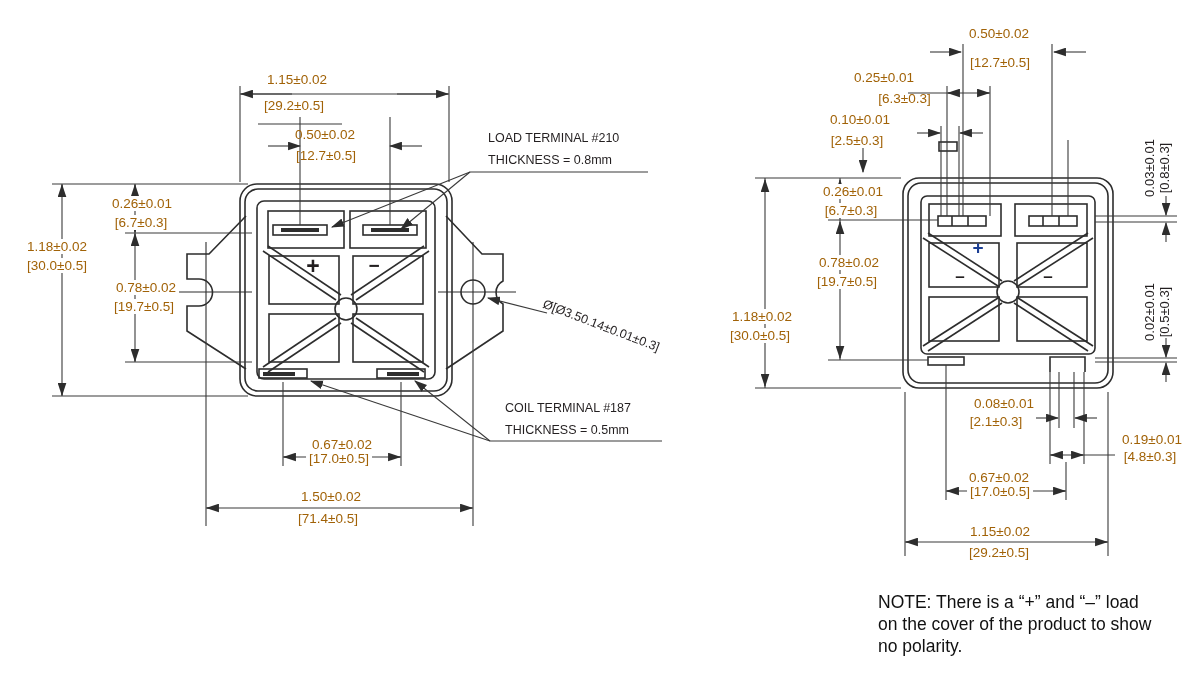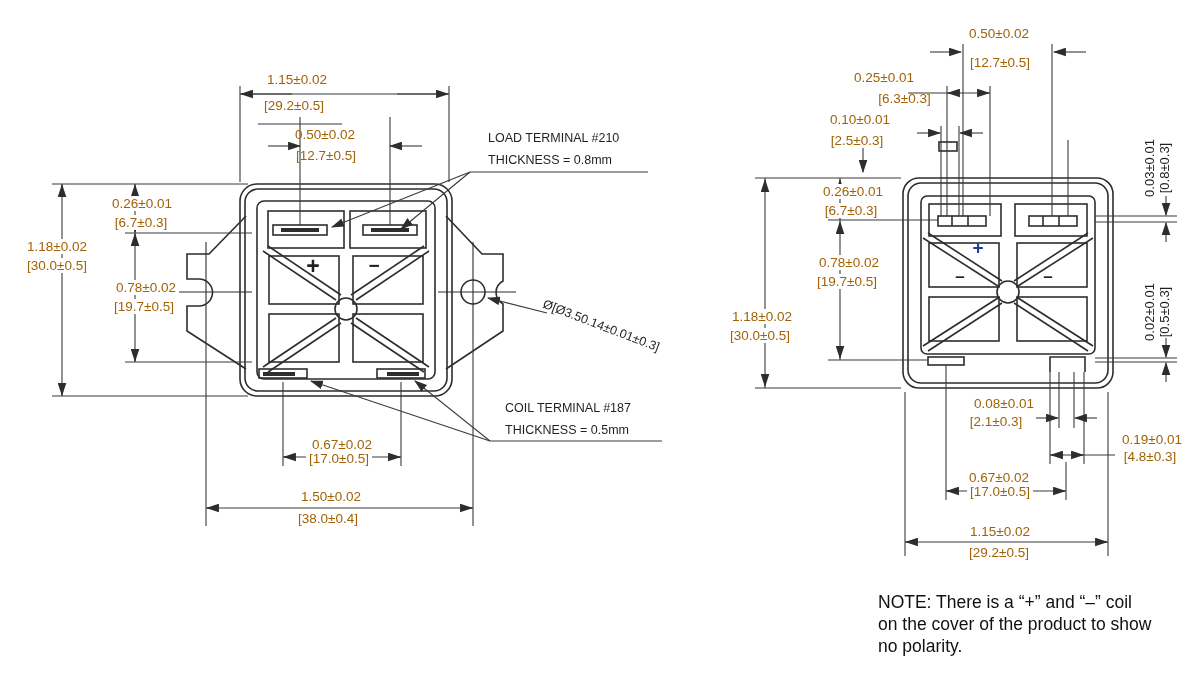--- a/index.html
+++ b/index.html
@@ -244,7 +244,7 @@
   <div class="lbl" style="left:342px;top:437px;">0.67±0.02</div>
   <div class="lbl bg" style="left:339px;top:451px;">[17.0±0.5]</div>
   <div class="lbl" style="left:331px;top:489px;">1.50±0.02</div>
-  <div class="lbl" style="left:328px;top:511px;">[38.0±0.4]</div>
+  <div class="lbl" style="left:328px;top:511px;">[71.4±0.5]</div>
 
   <div class="la" style="left:488px;top:131px;">LOAD TERMINAL #210</div>
   <div class="la" style="left:488px;top:153px;">THICKNESS = 0.8mm</div>

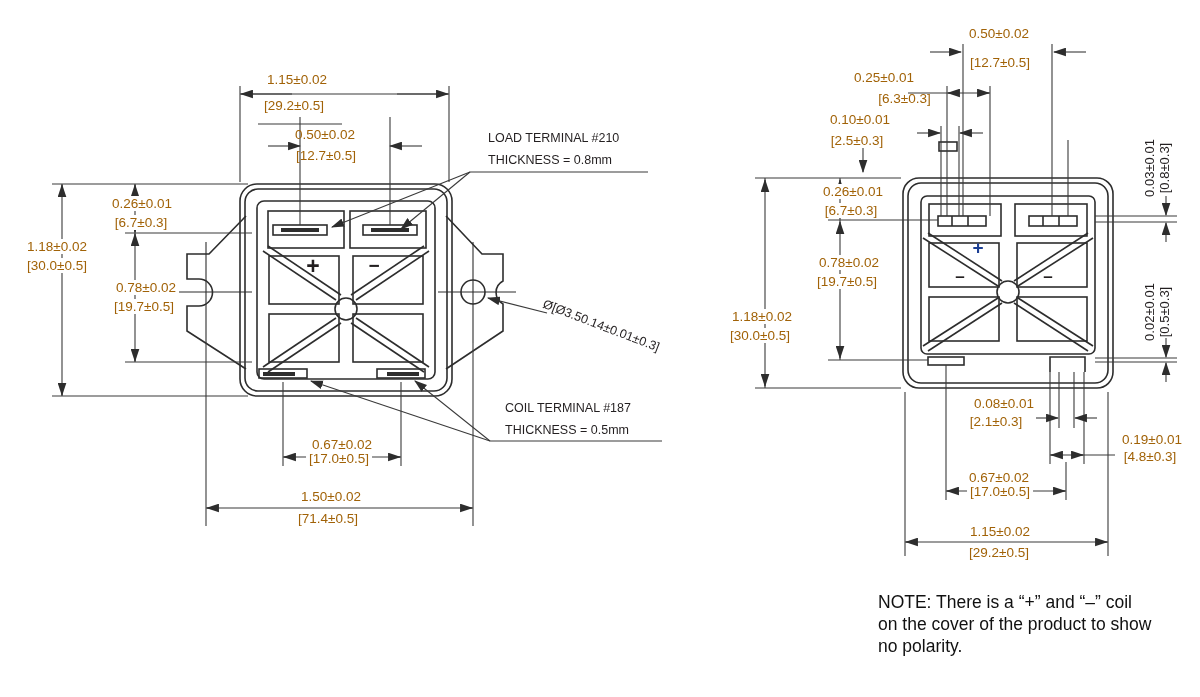--- a/index.html
+++ b/index.html
@@ -287,7 +287,7 @@
   <div class="mark" style="left:1048px;top:276px;font-size:17px;">–</div>
 
   <div class="note">
-    <div><b>NOTE:</b><span> There is a “+” and “–” coil</span></div>
+    <div><b>NOTE:</b><span> There is a “+” and “–” load</span></div>
     <div>on the cover of the product to show</div>
     <div>no polarity.</div>
   </div>

